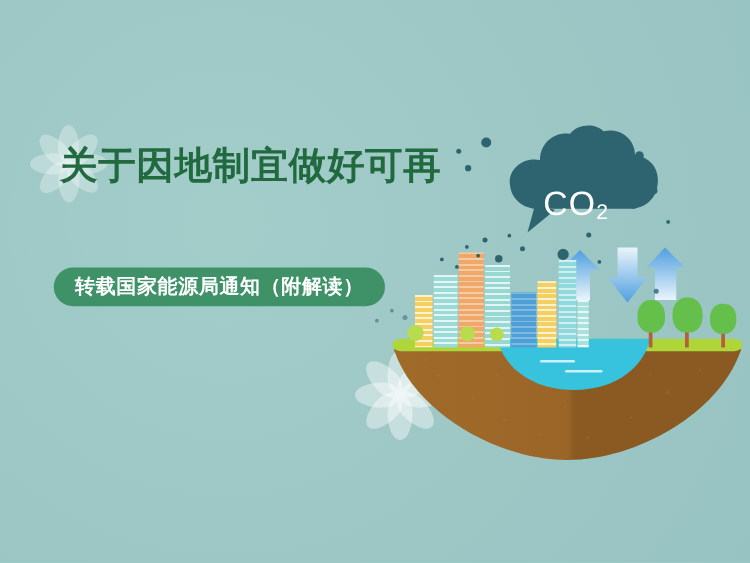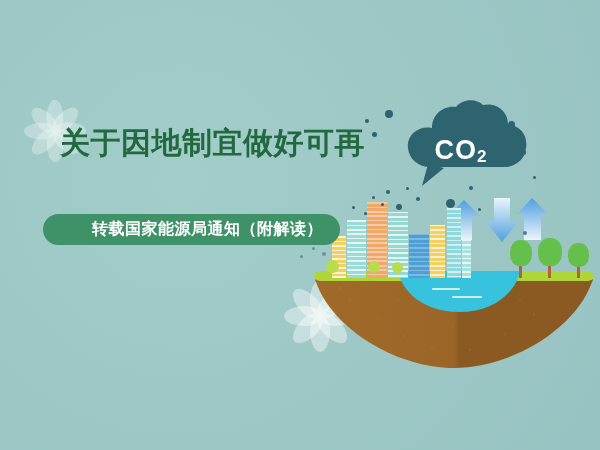--- a/index.html
+++ b/index.html
@@ -30,9 +30,8 @@
 
   
   #title-block {
-    position:absolute; left:48px; top:126px; width:310px;
+    position:absolute; left:48px; top:116px; width:310px;
     z-index:40;
-    margin-left:12px;
   }
   .title-line {
     font-family:"Liberation Serif", serif;

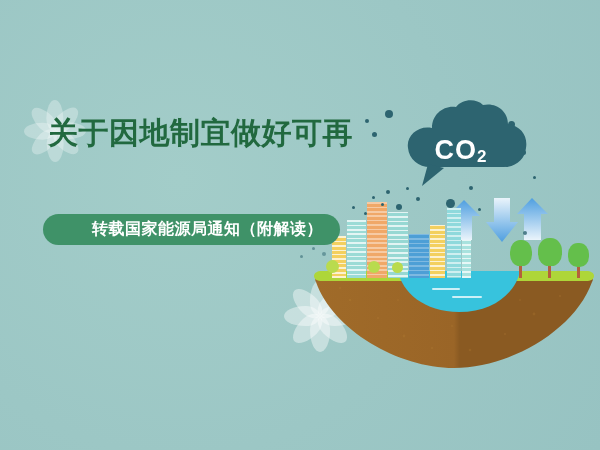--- a/index.html
+++ b/index.html
@@ -65,10 +65,10 @@
   
   #co2-cloud { position:absolute; left:386px; top:98px; width:150px; height:108px; z-index:30; }
   #co2-label {
-    position:absolute; left:386px; top:135px; width:150px;
+    position:absolute; left:386px; top:148px; width:150px;
     text-align:center; z-index:31;
     font-family:"Liberation Sans", sans-serif;
-    font-weight:bold; font-size:27px; color:#ffffff; letter-spacing:1px;
+    font-weight:normal; font-size:27px; color:#ffffff; letter-spacing:1px;
   }
   #co2-label sub { font-size:17px; vertical-align:baseline; position:relative; top:3px; }
 

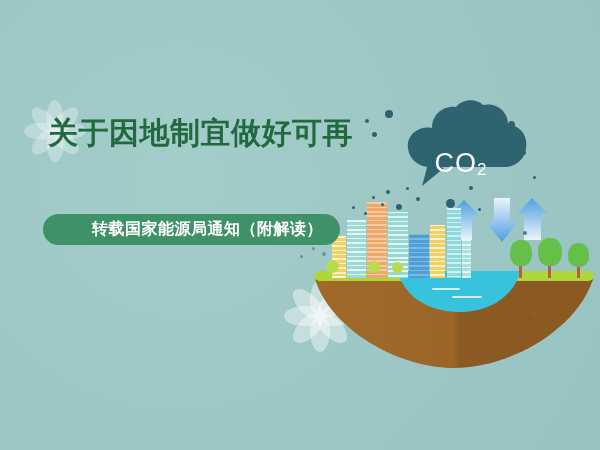--- a/index.html
+++ b/index.html
@@ -59,7 +59,6 @@
     color:#ffffff;
     letter-spacing:0.5px;
     white-space:nowrap;
-    margin-left:32px;
   }
 
   

